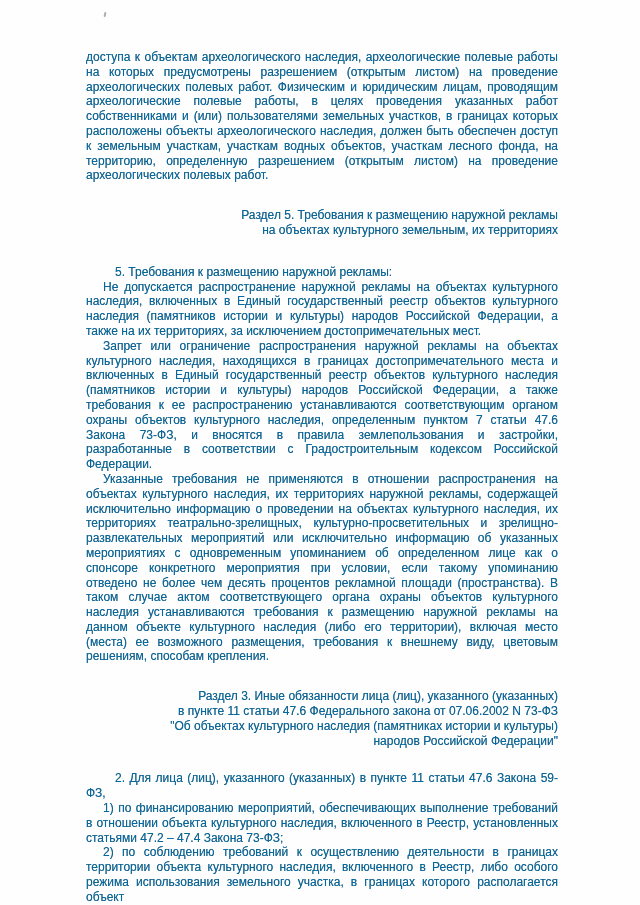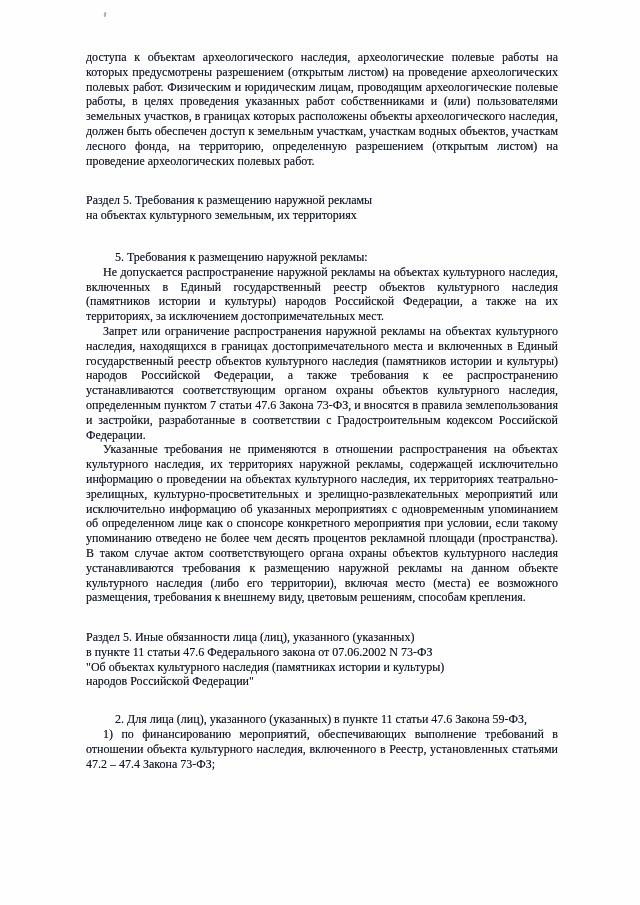--- a/index.html
+++ b/index.html
@@ -14,8 +14,8 @@
       margin: 0 auto;
       background: #fefefe;
       overflow: hidden;
-      font-family: Liberation Serif, serif;
-      color: #0f172a;
+      font-family: Liberation Sans, sans-serif;
+      color: #0369a1;
     }
     .content {
       position: absolute;

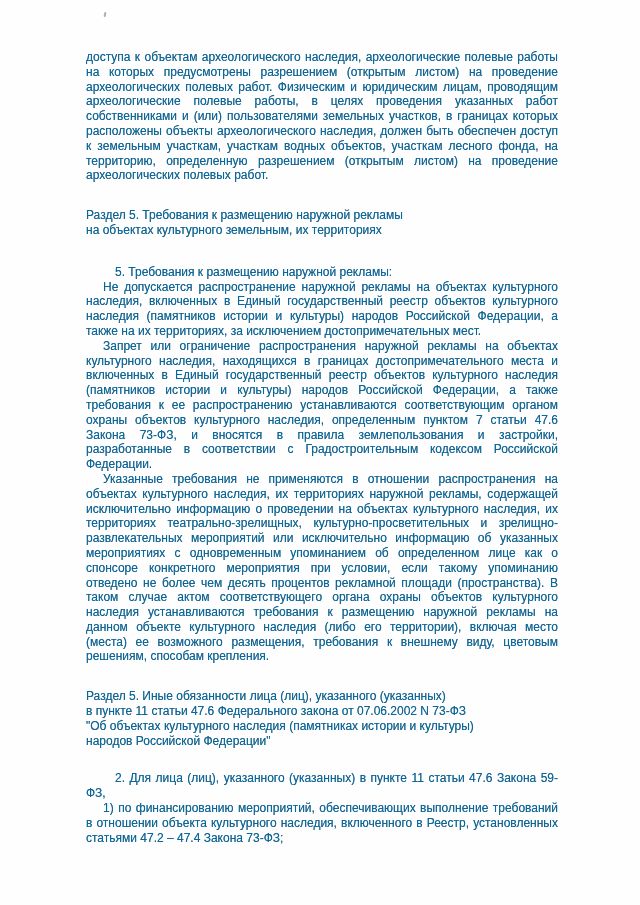--- a/index.html
+++ b/index.html
@@ -37,7 +37,7 @@
       text-indent: 29px;
     }
     .heading {
-      text-align: left;
+      text-align: right;
       text-indent: 0;
       margin: 25px 0 27px;
     }

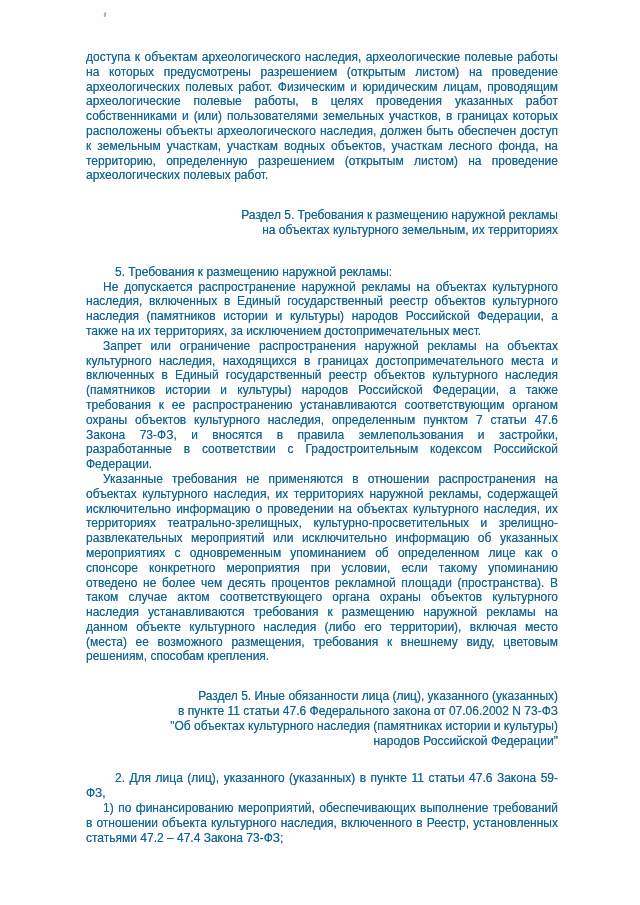--- a/index.html
+++ b/index.html
@@ -80,7 +80,7 @@
     <p class="indent">Указанные требования не применяются в отношении распространения на объектах культурного наследия, их территориях наружной рекламы, содержащей исключительно информацию о проведении на объектах культурного наследия, их территориях театрально-зрелищных, культурно-просветительных и зрелищно-развлекательных мероприятий или исключительно информацию об указанных мероприятиях с одновременным упоминанием об определенном лице как о спонсоре конкретного мероприятия при условии, если такому упоминанию отведено не более чем десять процентов рекламной площади (пространства). В таком случае актом соответствующего органа охраны объектов культурного наследия устанавливаются требования к размещению наружной рекламы на данном объекте культурного наследия (либо его территории), включая место (места) ее возможного размещения, требования к внешнему виду, цветовым решениям, способам крепления.</p>
 
     <div class="heading h6">
-      <div>Раздел 5. Иные обязанности лица (лиц), указанного (указанных)</div>
+      <div>Раздел 3. Иные обязанности лица (лиц), указанного (указанных)</div>
       <div>в пункте 11 статьи 47.6 Федерального закона от 07.06.2002 N 73-ФЗ</div>
       <div>"Об объектах культурного наследия (памятниках истории и культуры)</div>
       <div>народов Российской Федерации"</div>

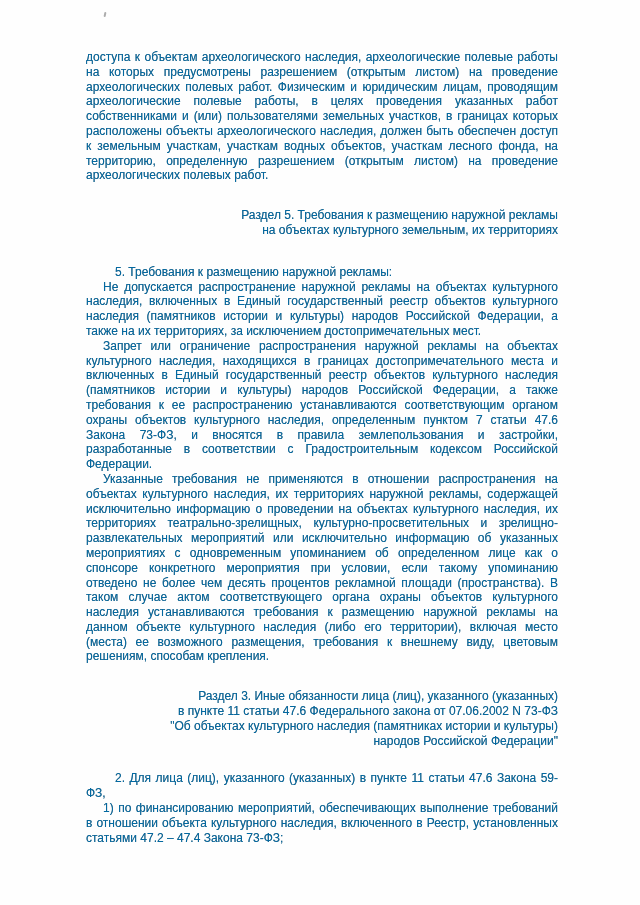--- a/index.html
+++ b/index.html
@@ -90,6 +90,7 @@
 
     <p class="indent">1) по финансированию мероприятий, обеспечивающих выполнение требований в отношении объекта культурного наследия, включенного в Реестр, установленных статьями 47.2 – 47.4 Закона 73-ФЗ;</p>
 
+    <p class="indent">2) по соблюдению требований к осуществлению деятельности в границах территории объекта культурного наследия, включенного в Реестр, либо особого режима использования земельного участка, в границах которого располагается объект</p>
 
   </div>
 </div>

